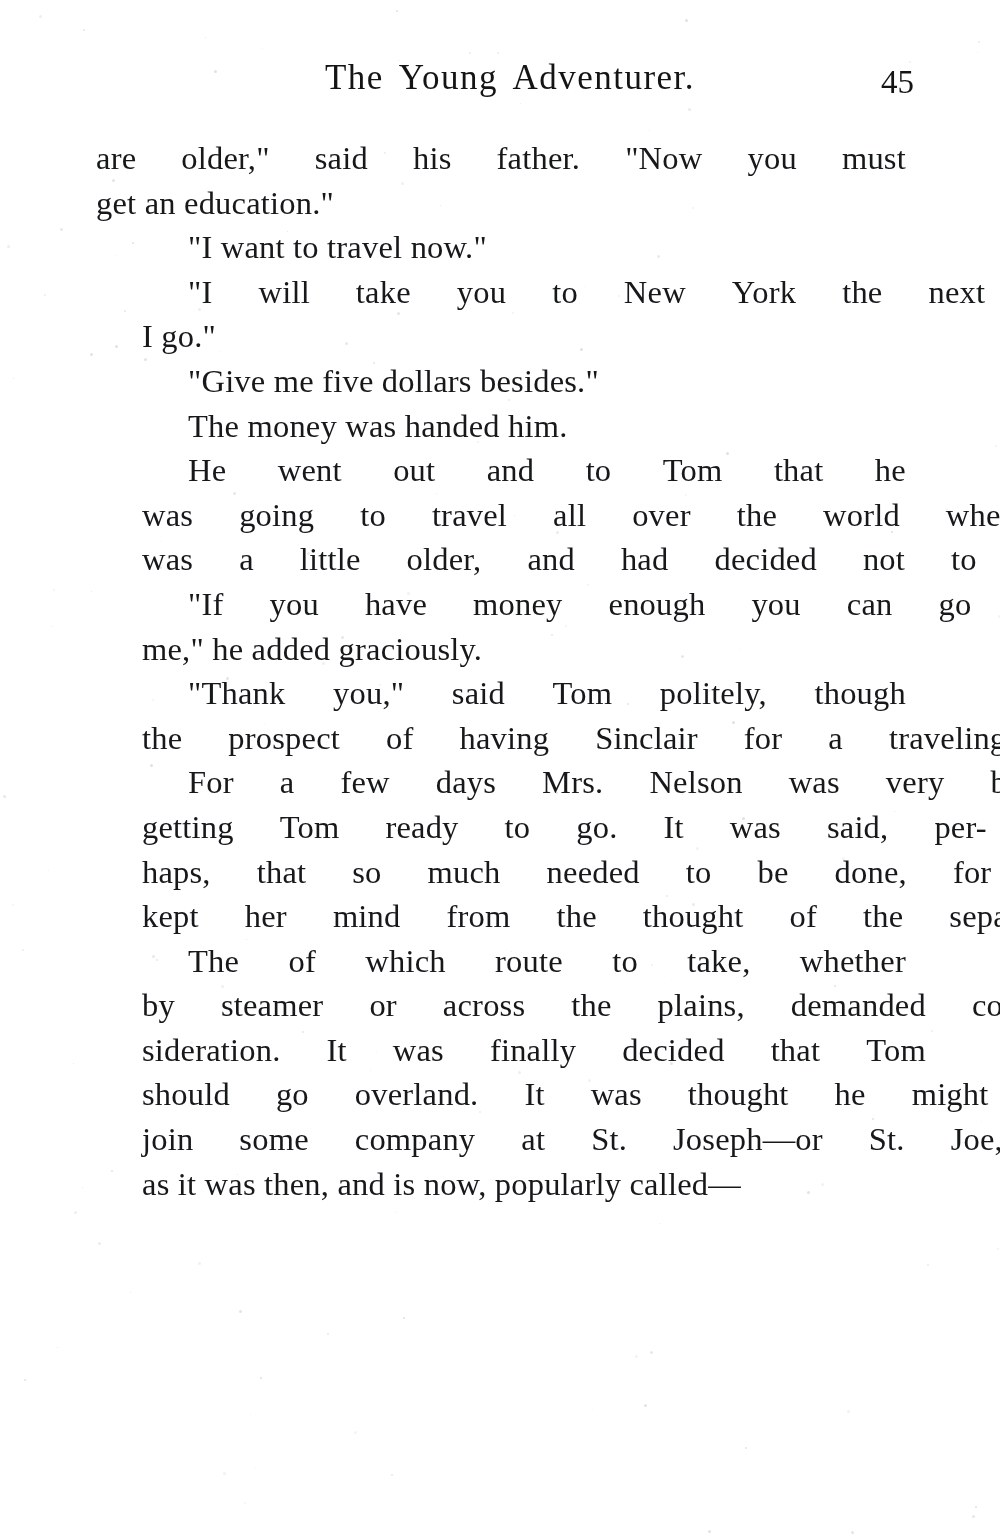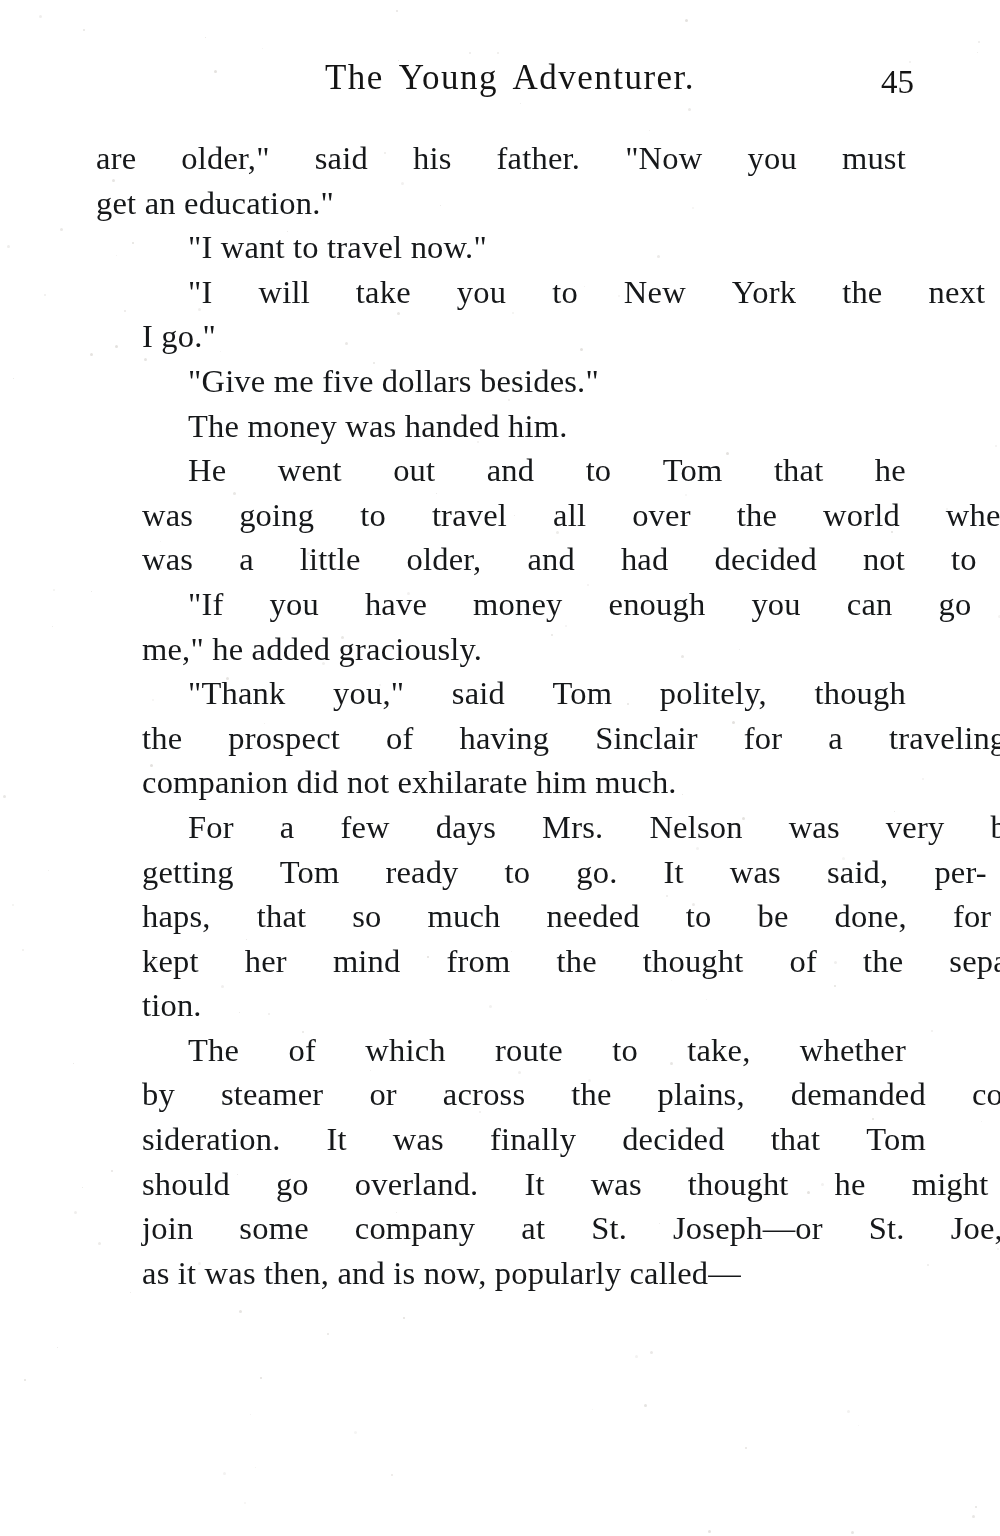--- a/index.html
+++ b/index.html
@@ -388,7 +388,6 @@
           <span>a</span>
           <span>traveling</span>
         </span>
-        <span class="line">companion did not exhilarate him much.</span>
       </p>
       <p class="para nostretch indent">
         <span class="line justified" style="padding-left: 46px;">

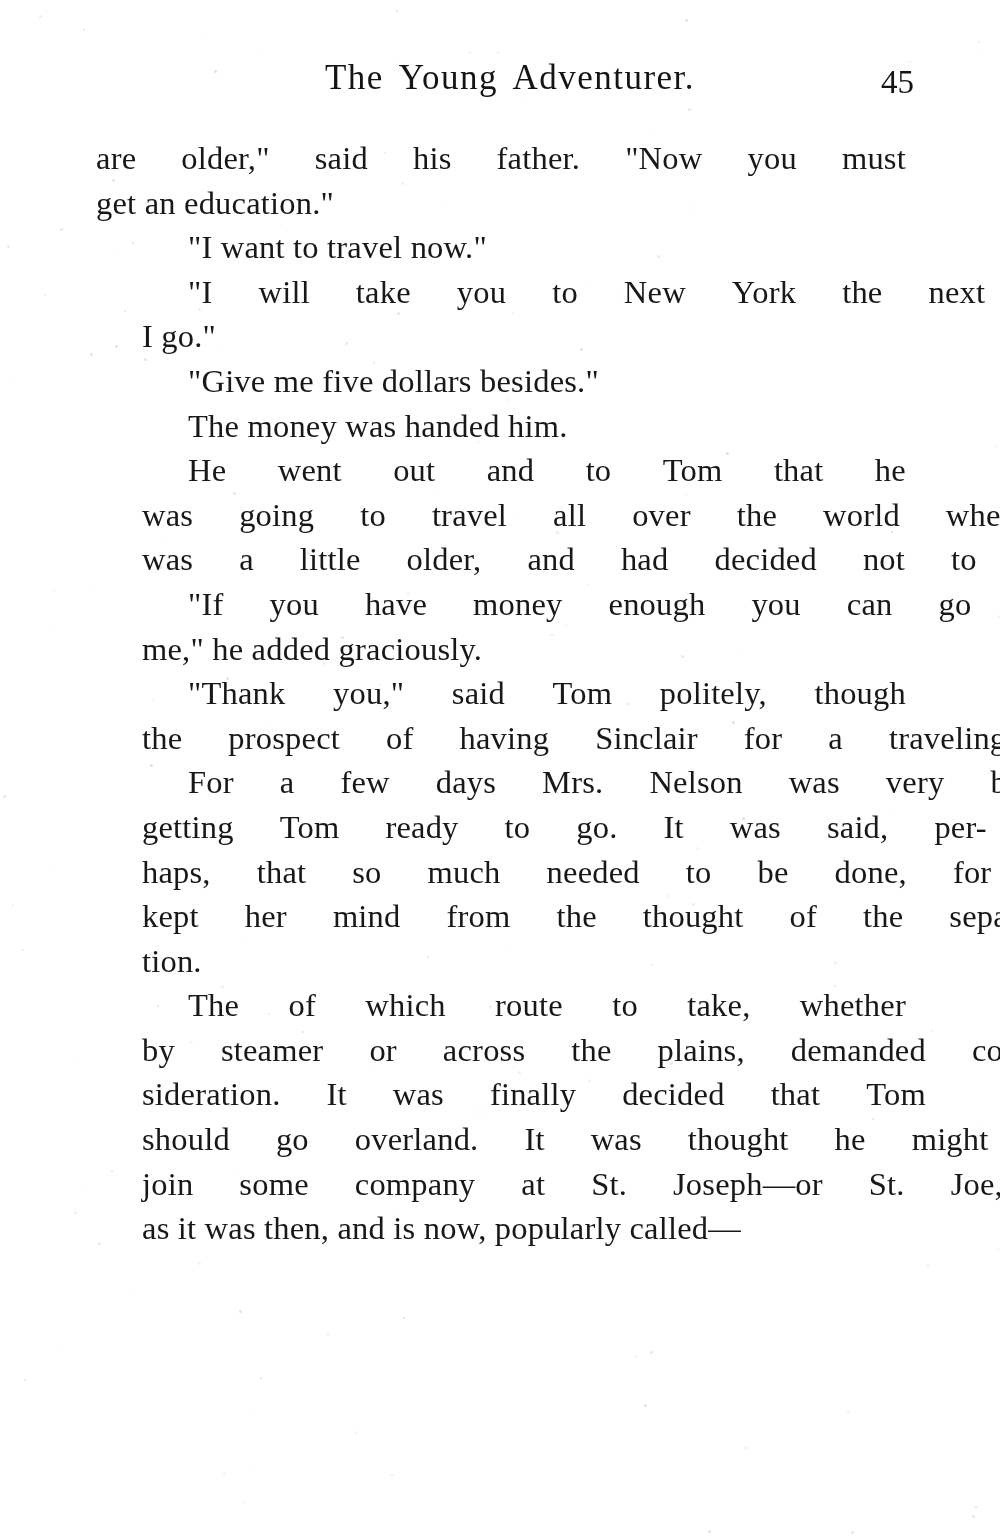--- a/index.html
+++ b/index.html
@@ -435,7 +435,6 @@
           <span>the</span>
           <span>separa-</span>
         </span>
-        <span class="line">tion.</span>
       </p>
       <p class="para nostretch indent">
         <span class="line justified" style="padding-left: 46px;">

